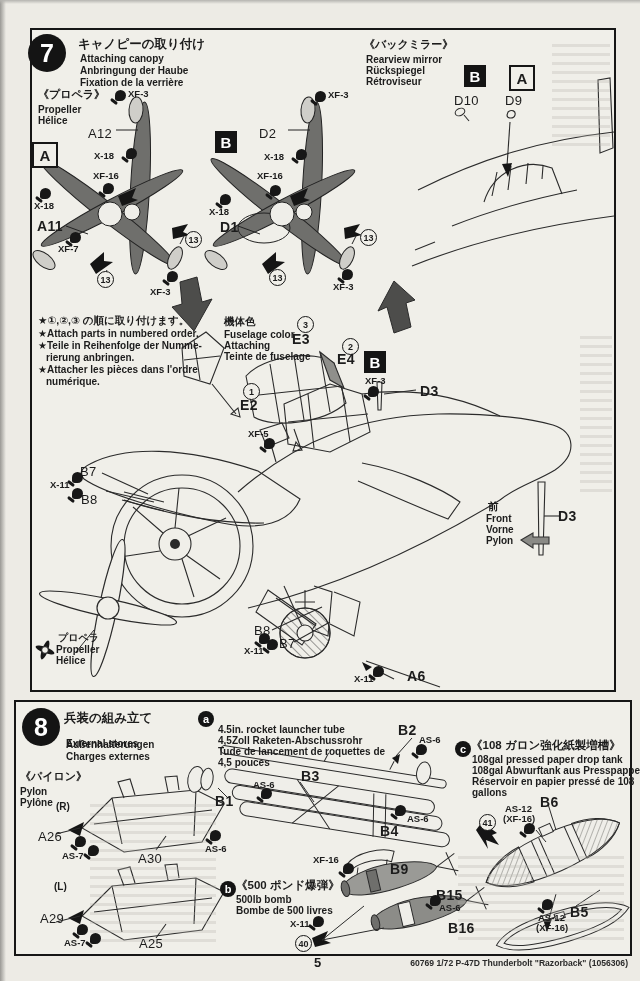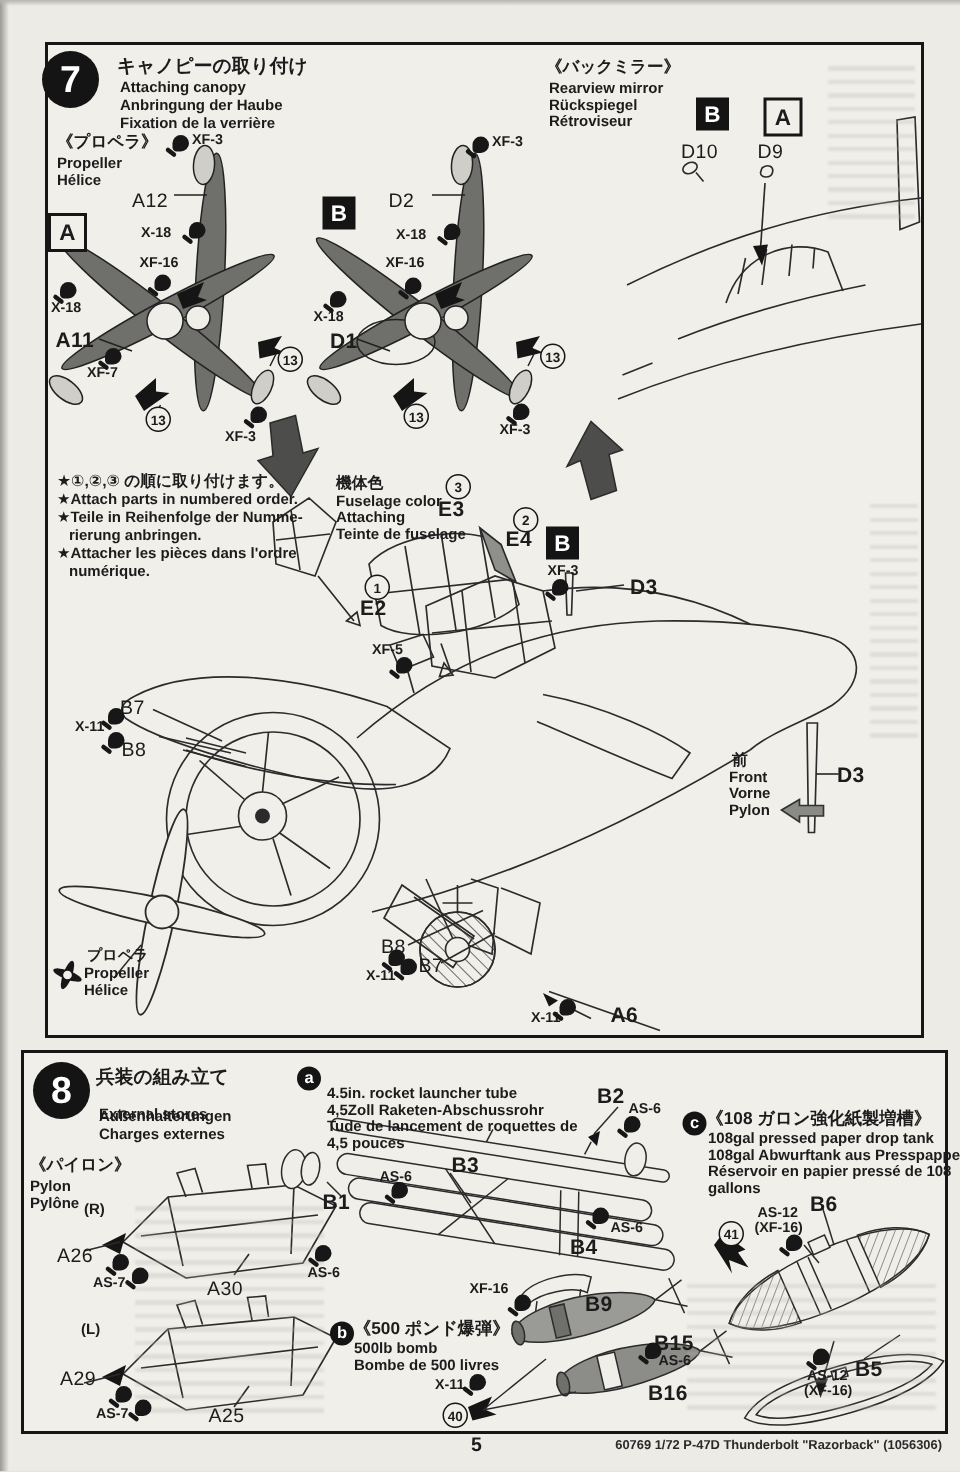--- a/index.html
+++ b/index.html
@@ -448,7 +448,7 @@
     <div class="abs paint" style="left:423px;top:200px;">AS-6</div>
     <div class="abs paint" style="left:274px;top:216px;">X-11</div>
     <span class="dot" style="left:297px;top:214px;"></span>
-    <div class="abs part-lg" style="left:416px;top:218px;">B16</div>
+    <div class="abs part-lg" style="left:432px;top:218px;">B16</div>
     <div class="abs circ" style="left:279px;top:233px;">
         <span>40</span>
       </div>

